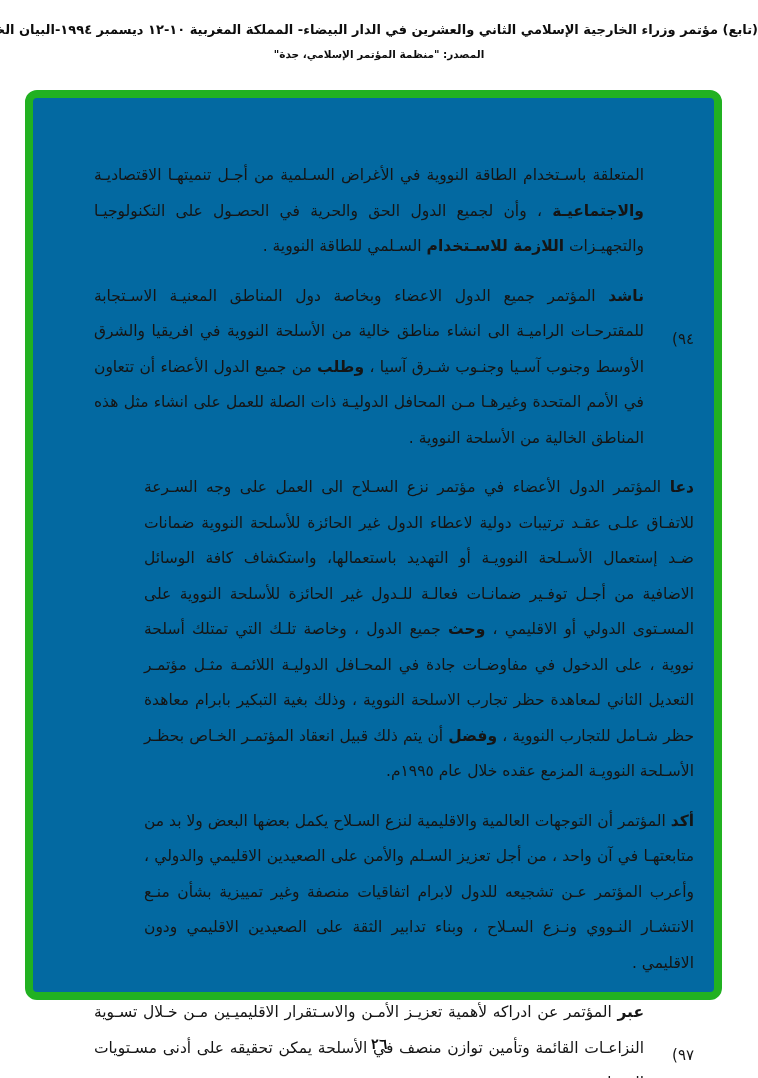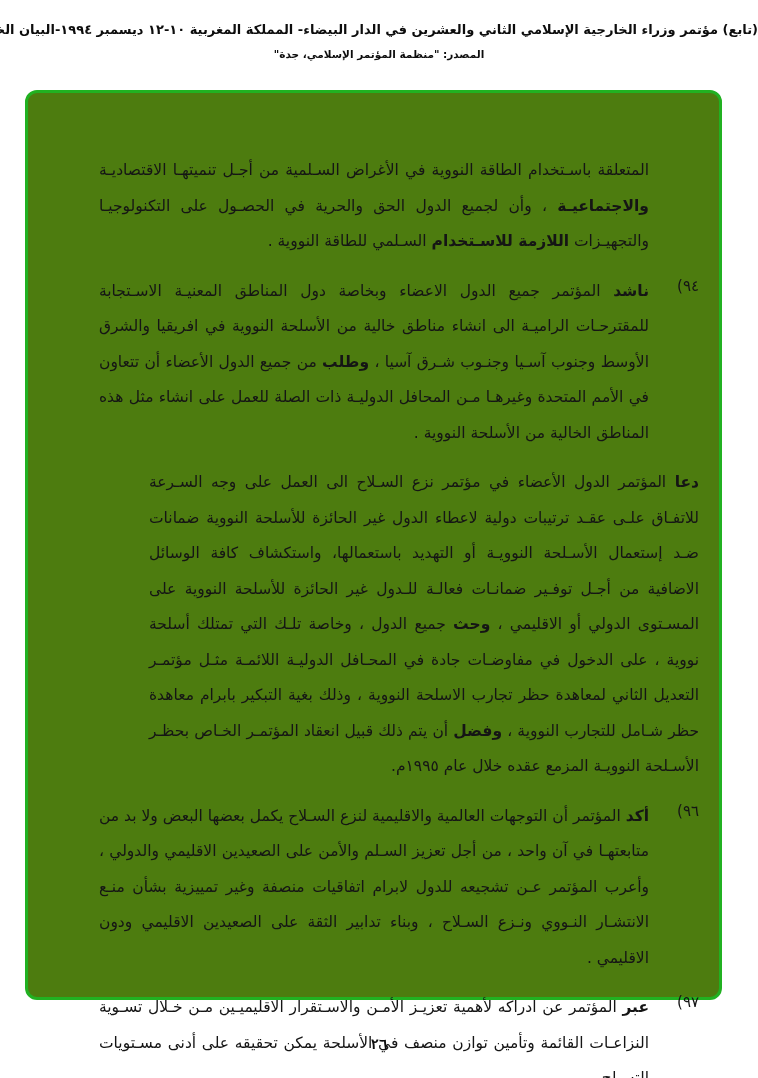--- a/index.html
+++ b/index.html
@@ -33,9 +33,9 @@
     left:25px;top:90px;
     width:697px;height:910px;
     box-sizing:border-box;
-    border:3px solid #0f172a;
+    border:8px solid #0f172a;
     border-radius:12px;
-    background:#4d7c0f;
+    background:#0369a1;
   }
   .content{
     direction:rtl;

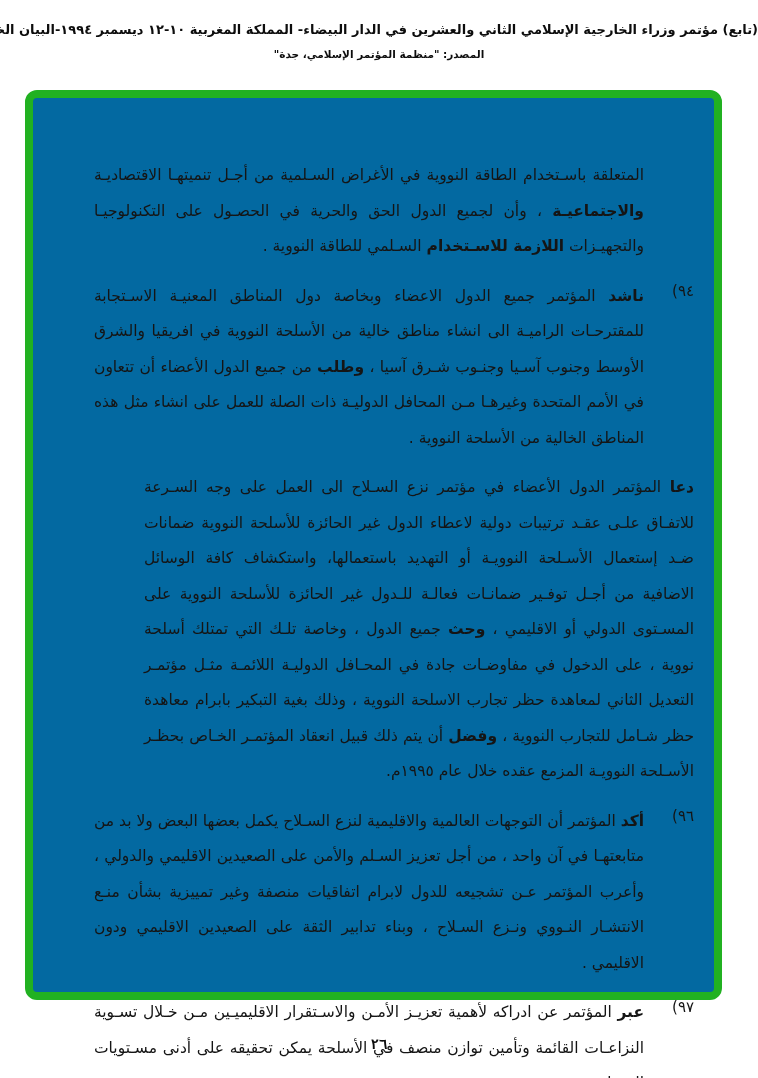--- a/index.html
+++ b/index.html
@@ -53,6 +53,7 @@
     color:#151515;
     padding-top:3px;
     letter-spacing:1px;
+    margin-top:48px;
   }
   .para-text{
     flex:none;

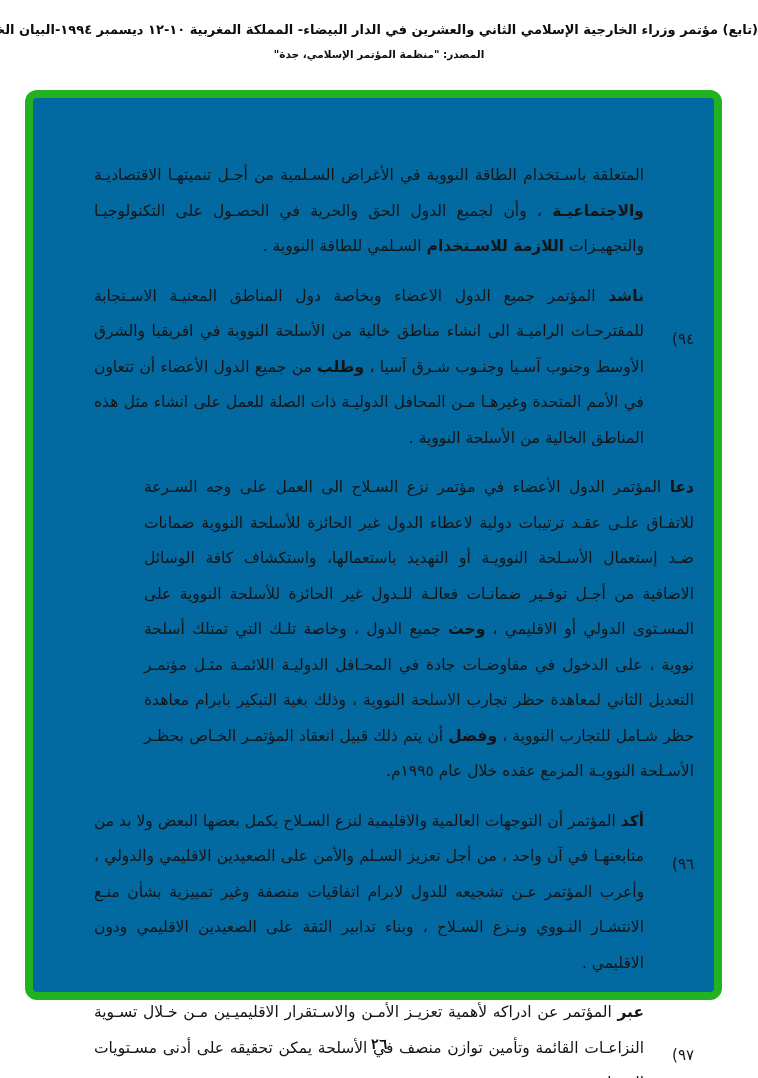--- a/index.html
+++ b/index.html
@@ -98,7 +98,6 @@
         <div class="para-text"><span class="b">دعا</span><span> المؤتمر الدول الأعضاء في مؤتمر نزع السـلاح الى العمل على وجه السـرعة للاتفـاق علـى عقـد ترتيبات دولية لاعطاء الدول غير الحائزة للأسلحة النووية ضمانات ضـد إستعمال الأسـلحة النوويـة أو التهديد باستعمالها، واستكشاف كافة الوسائل الاضافية من أجـل توفـير ضمانـات فعالـة للـدول غير الحائزة للأسلحة النووية على المسـتوى الدولي أو الاقليمي ، </span><span class="b">وحث</span><span> جميع الدول ، وخاصة تلـك التي تمتلك أسلحة نووية ، على الدخول في مفاوضـات جادة في المحـافل الدوليـة اللائمـة مثـل مؤتمـر التعديل الثاني لمعاهدة حظر تجارب الاسلحة النووية ، وذلك بغية التبكير بابرام معاهدة حظر شـامل للتجارب النووية ، </span><span class="b">وفضل</span><span> أن يتم ذلك قبيل انعقاد المؤتمـر الخـاص بحظـر الأسـلحة النوويـة المزمع عقده خلال عام ١٩٩٥م.</span></div>
       </div>
       <div class="para-row">
-        <div class="para-num">٩٦)</div>
         <div class="para-text"><span class="b">أكد</span><span> المؤتمر أن التوجهات العالمية والاقليمية لنزع السـلاح يكمل بعضها البعض ولا بد من متابعتهـا في آن واحد ، من أجل تعزيز السـلم والأمن على الصعيدين الاقليمي والدولي ، وأعرب المؤتمر عـن تشجيعه للدول لابرام اتفاقيات منصفة وغير تمييزية بشأن منـع الانتشـار النـووي ونـزع السـلاح ، وبناء تدابير الثقة على الصعيدين الاقليمي ودون الاقليمي .</span></div>
       </div>
       <div class="para-row">

